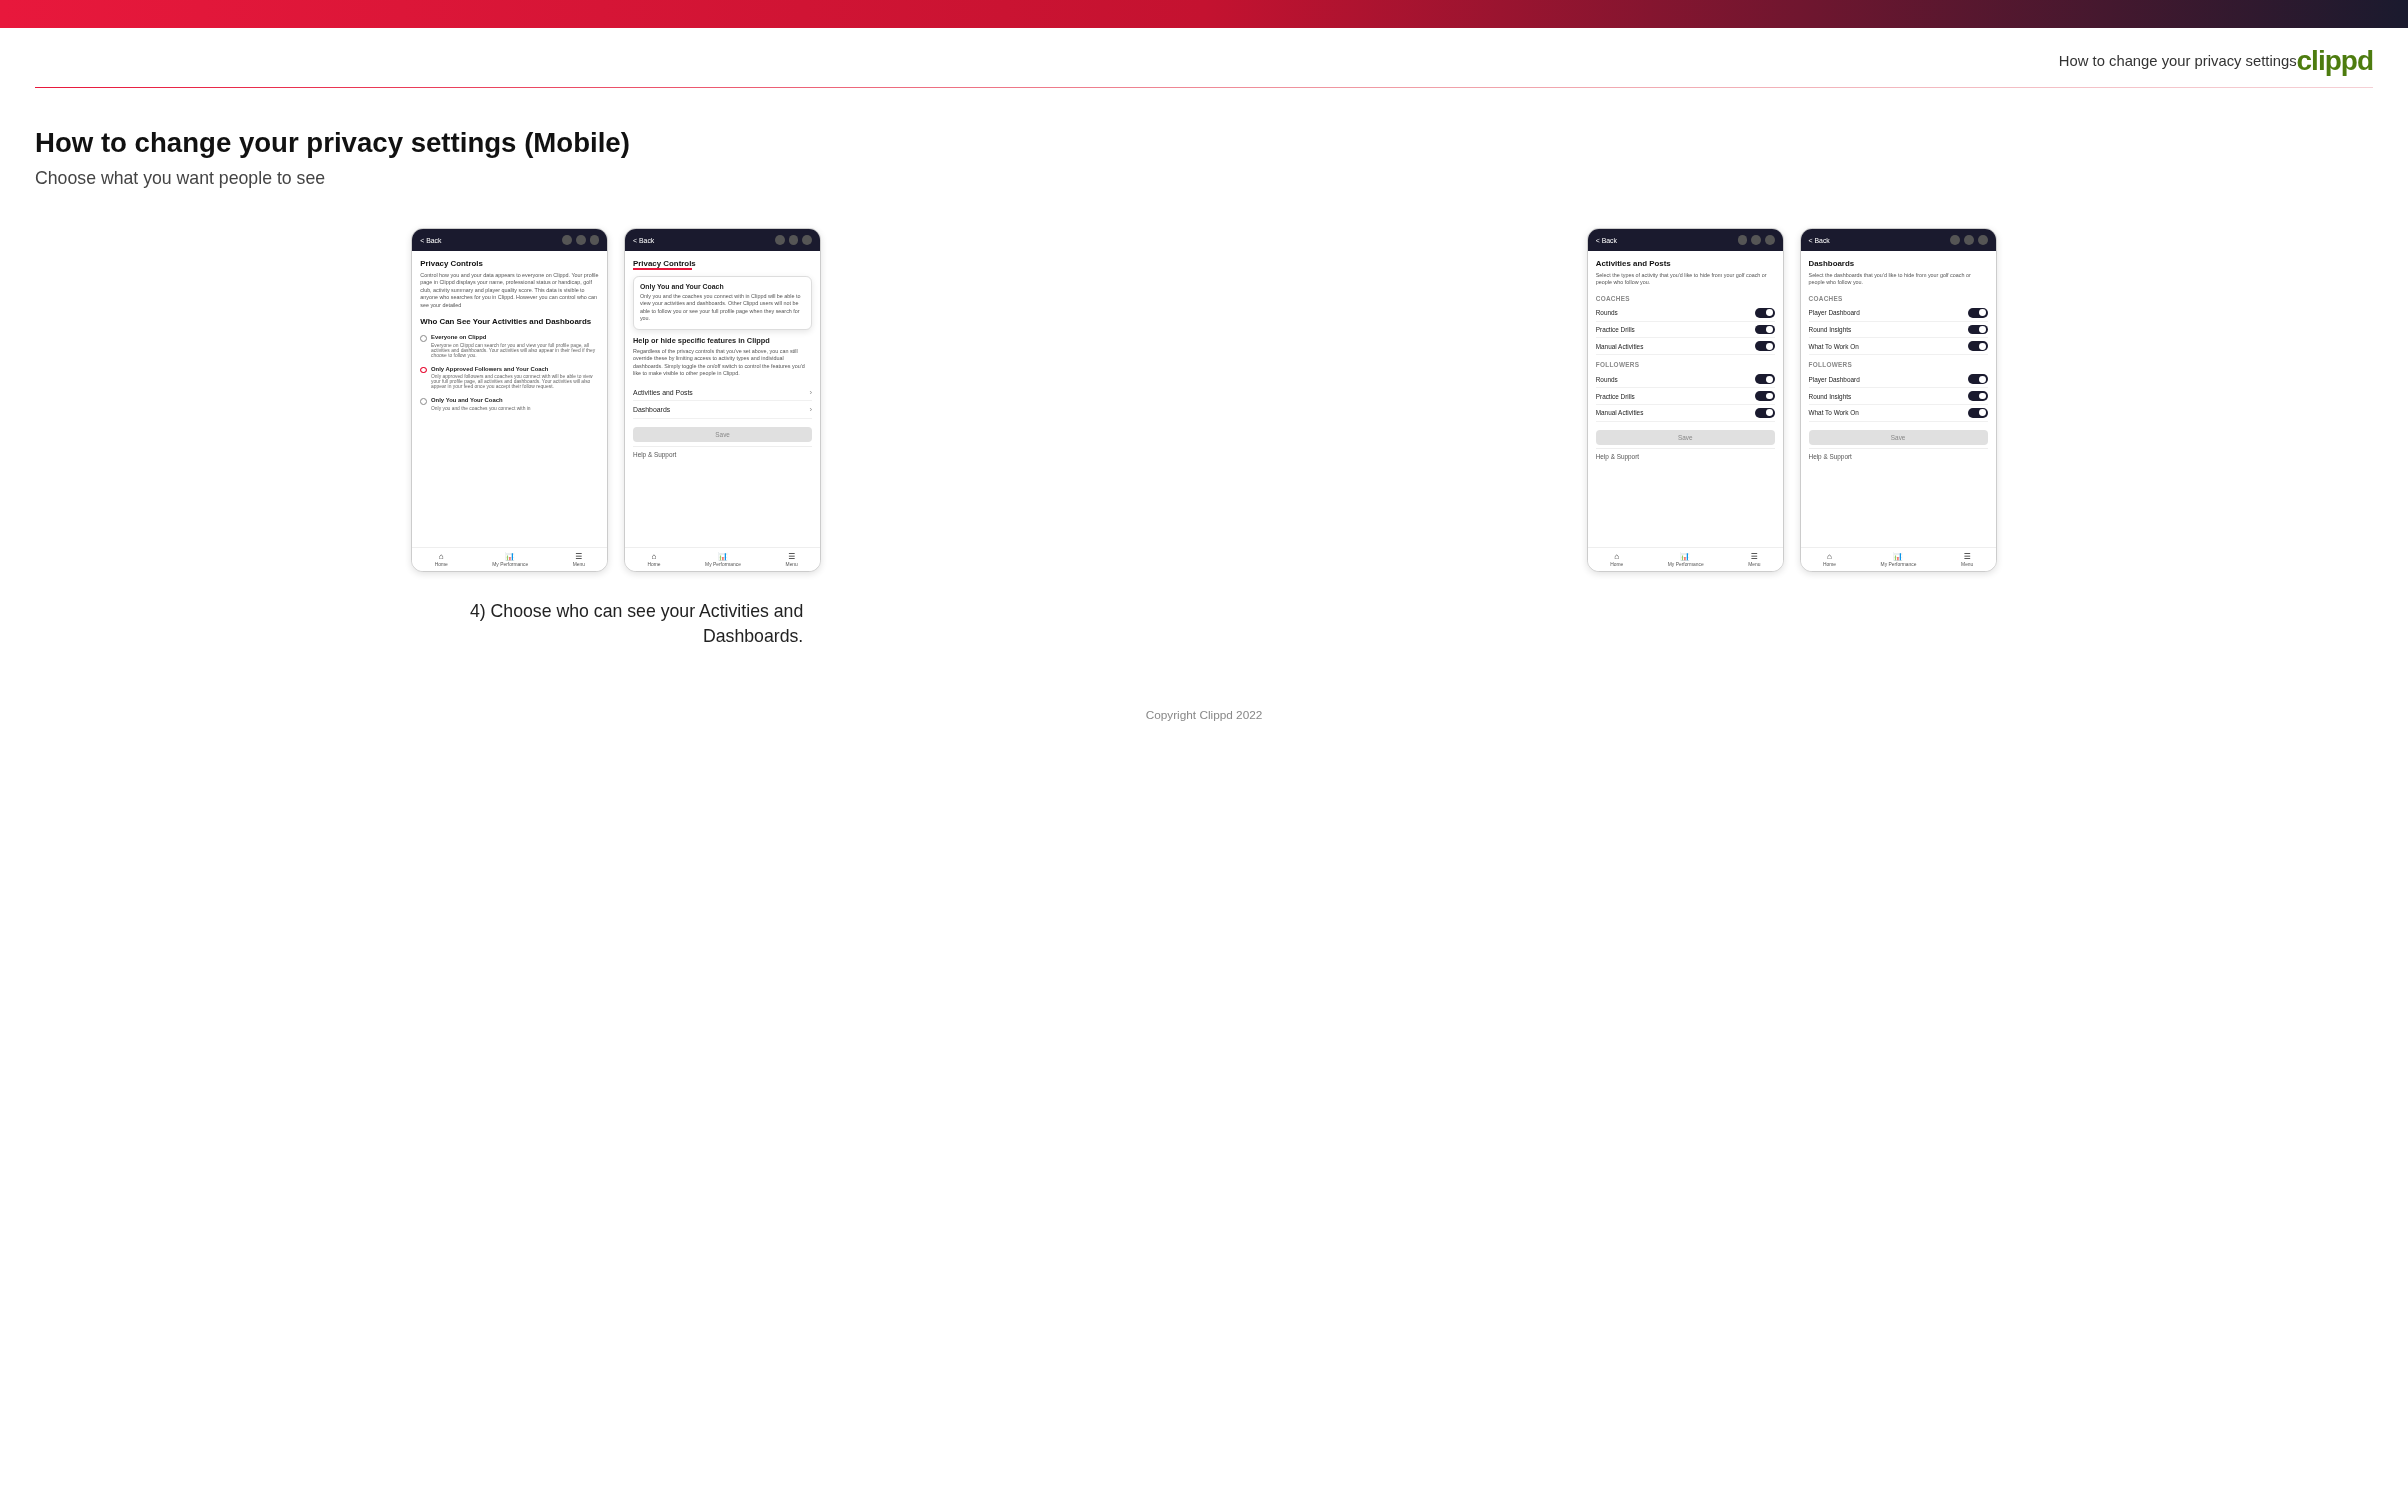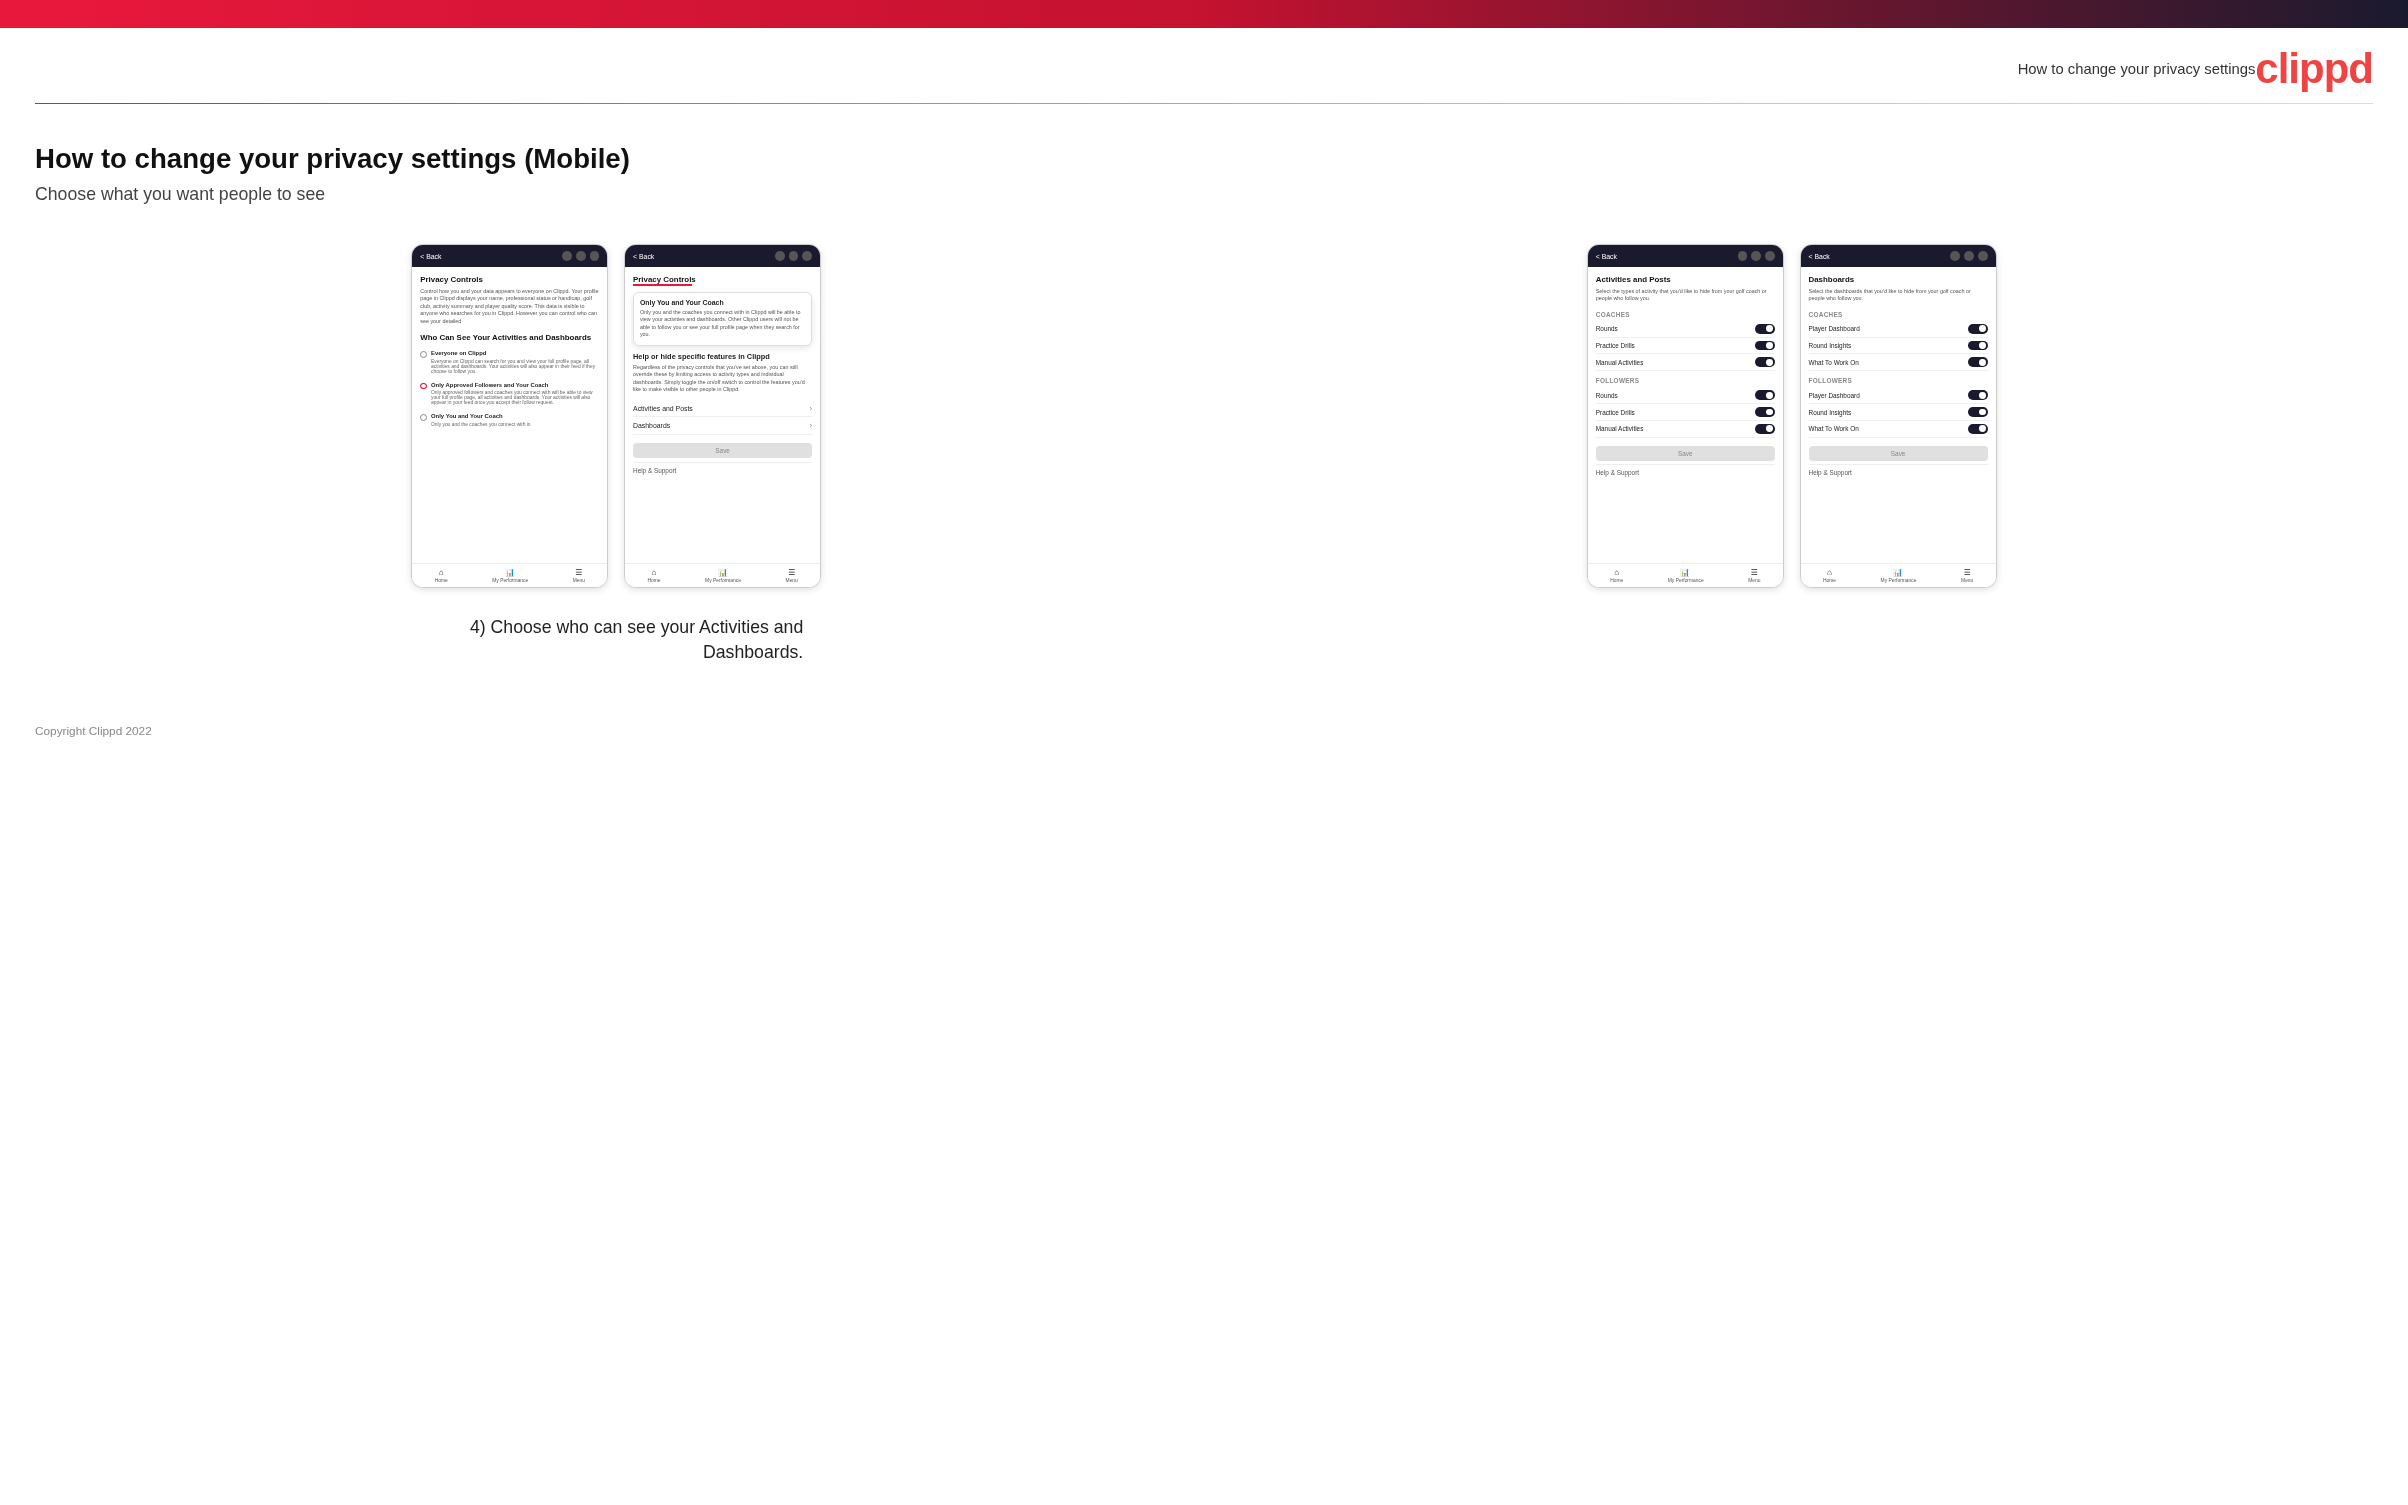--- a/index.html
+++ b/index.html
@@ -23,9 +23,9 @@
     }
 
     .logo {
-      font-size: 42px;
+      font-size: 28px;
       font-weight: 800;
-      color: #ef4444;
+      color: #4d7c0f;
       letter-spacing: -1px;
     }
 

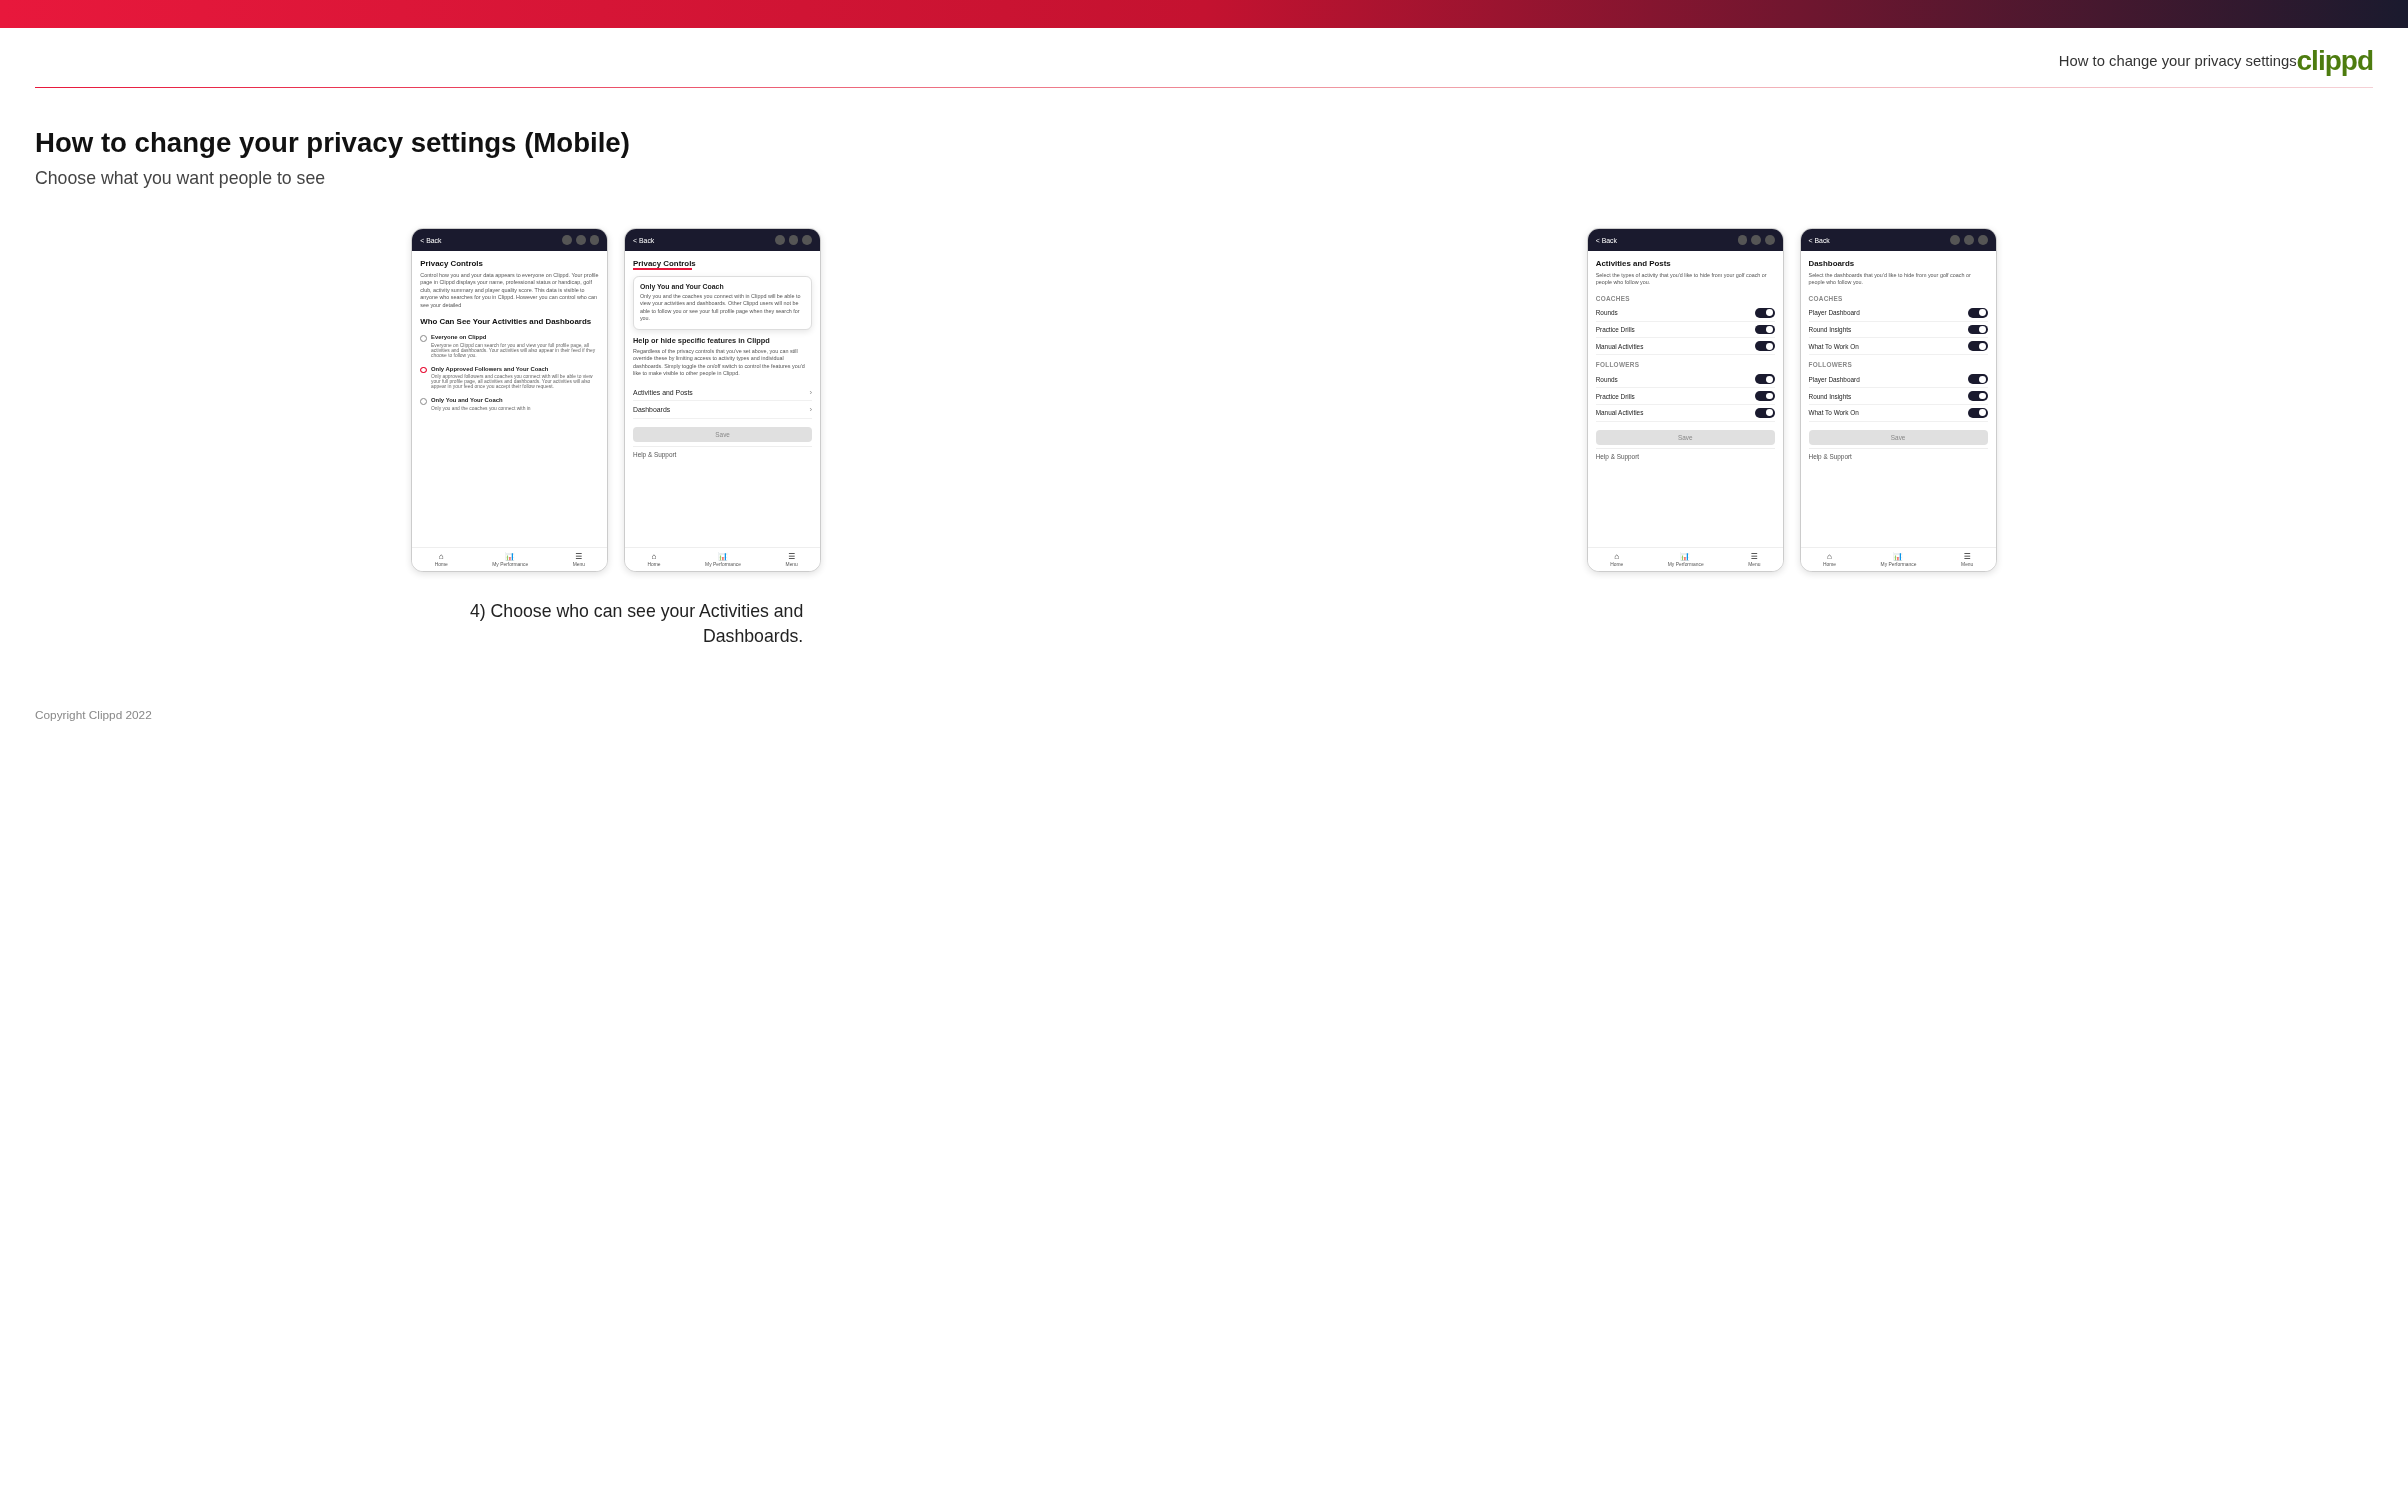--- a/index.html
+++ b/index.html
@@ -328,6 +328,7 @@
       font-size: 11.8px;
       color: #888;
       margin-top: 59px;
+      text-align: center;
     }
   </style>
 </head>

